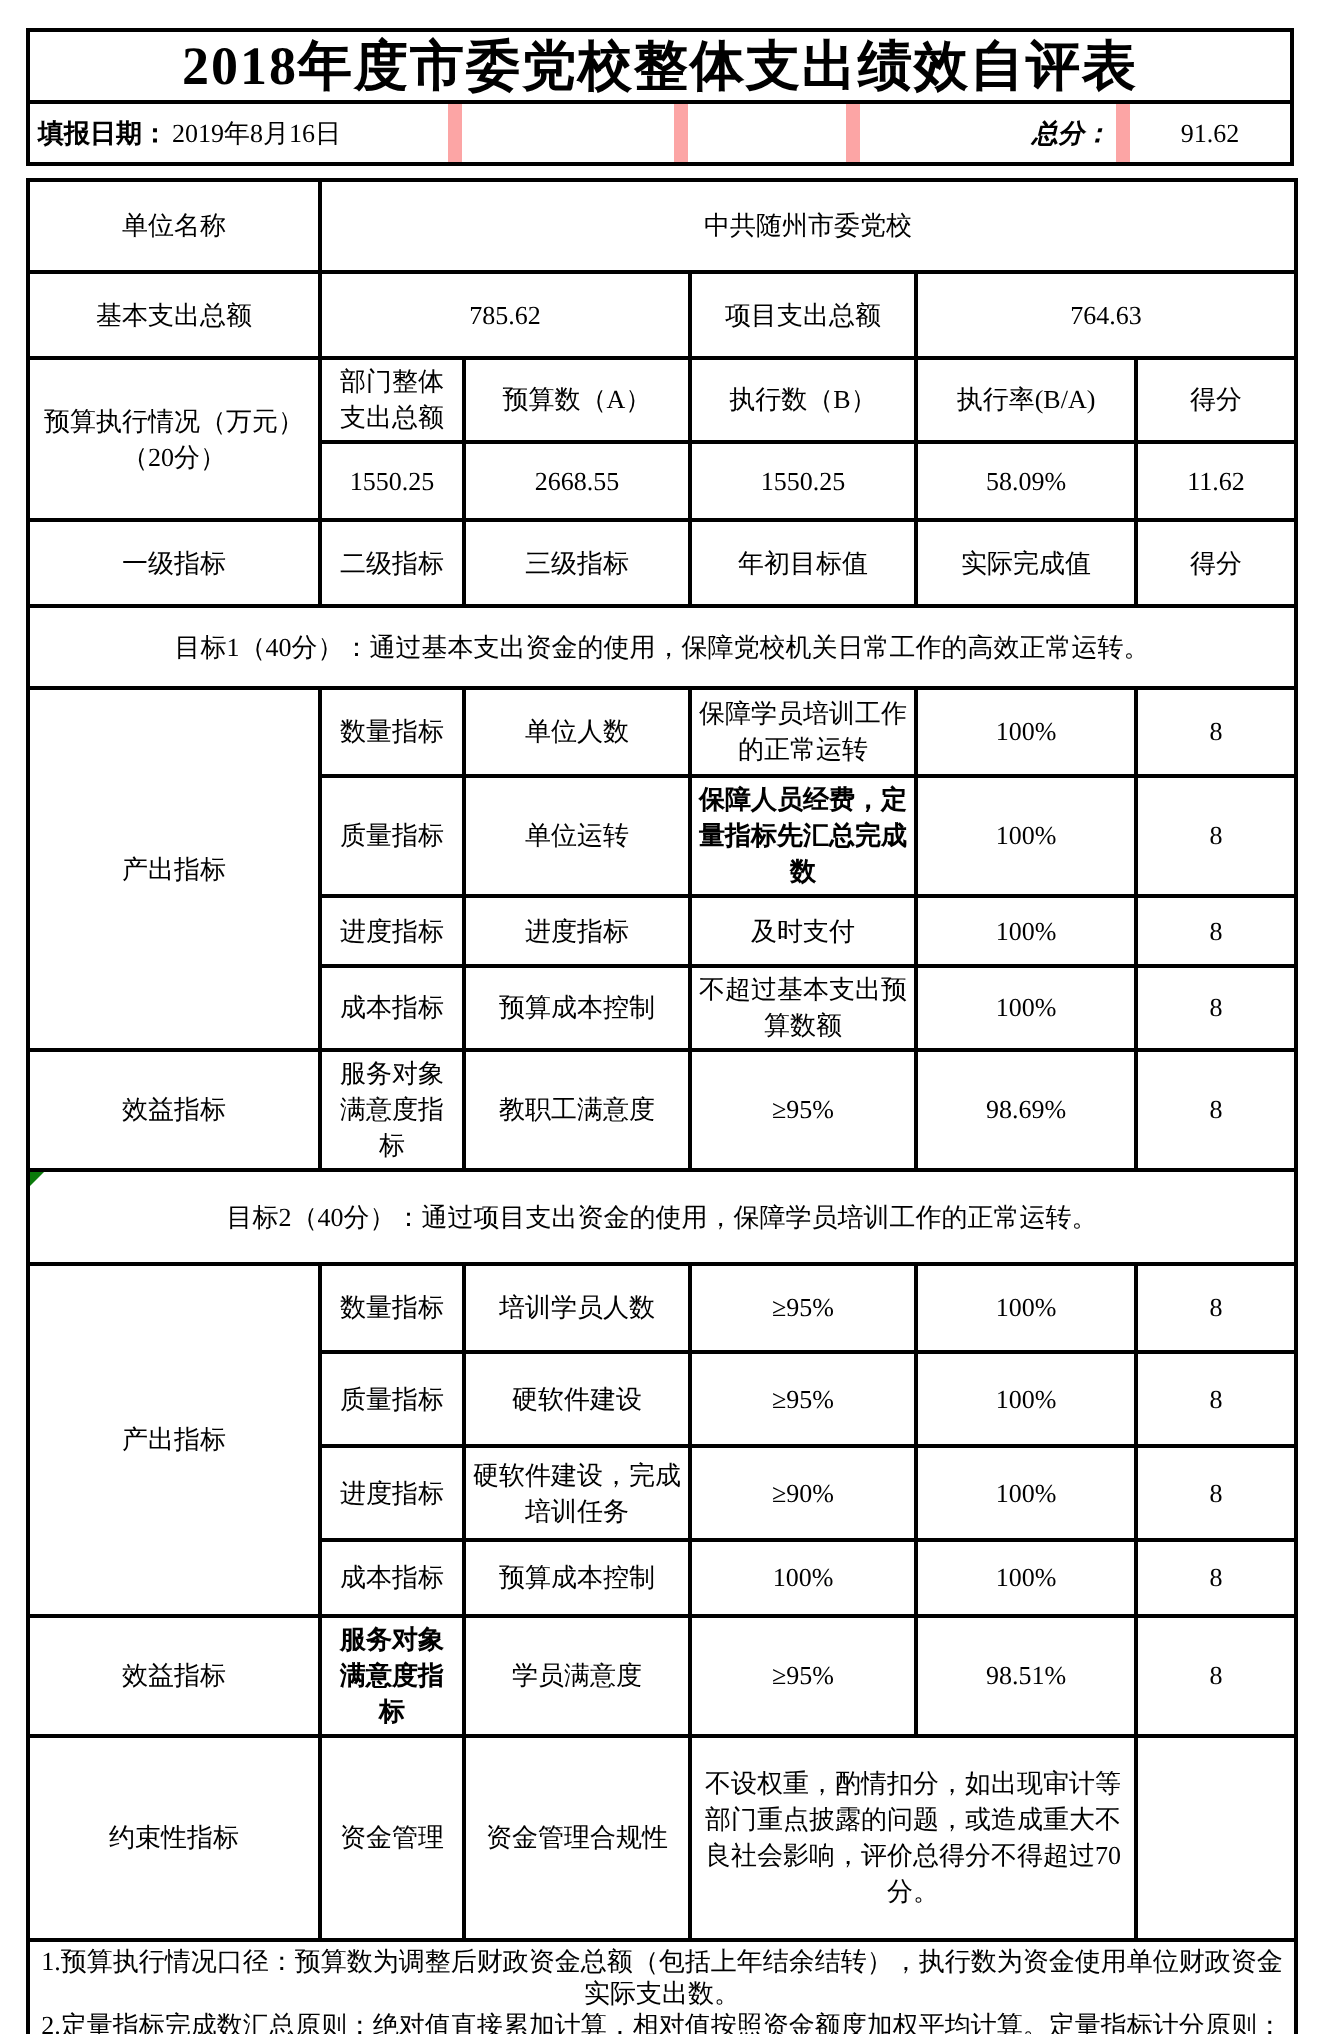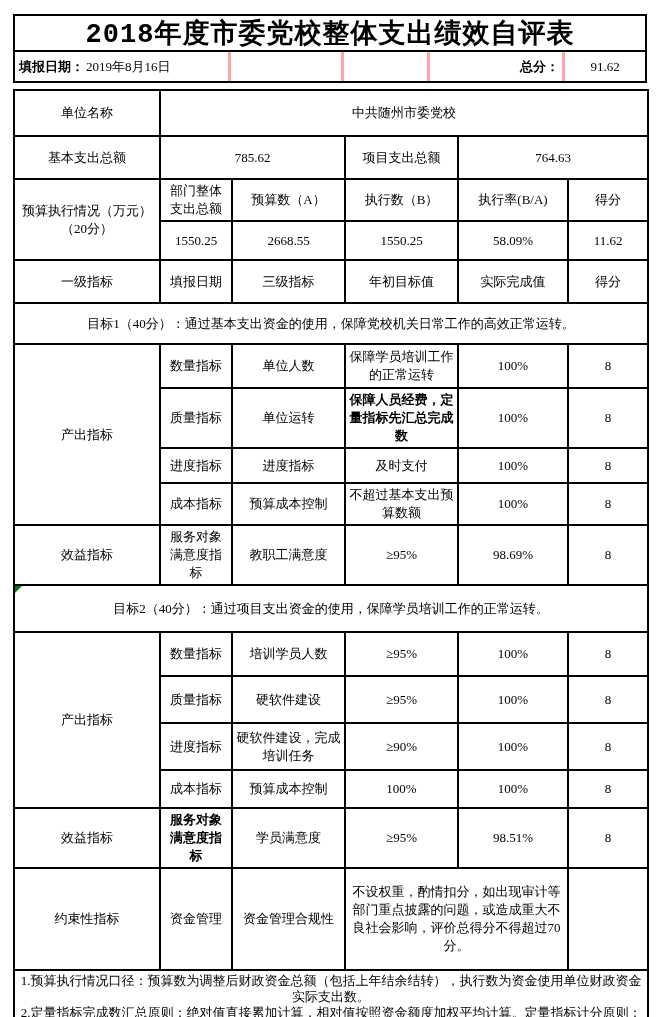--- a/index.html
+++ b/index.html
@@ -27,7 +27,6 @@
     font-weight: bold;
     letter-spacing: 1px;
     box-sizing: border-box;
-    font-family: Liberation Mono, monospace;
   }
   
   .meta-row {

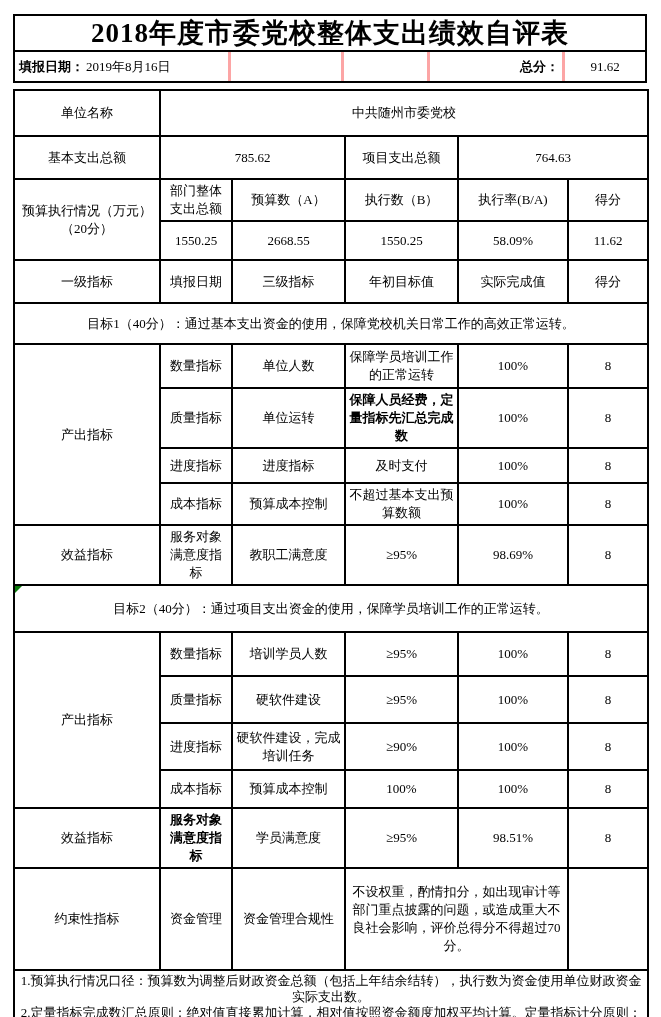--- a/index.html
+++ b/index.html
@@ -39,7 +39,7 @@
     font-size: 13px;
   }
   .meta-seg { height: 100%; display: flex; align-items: center; box-sizing: border-box; }
-  .seg-divider { border-right: 3px solid #fca5a5; }
+  .seg-divider { border-right: 7px solid #fca5a5; }
   .seg-date { width: 216px; padding-left: 4px; font-weight: bold; }
   .seg-date .val { font-weight: normal; margin-left: 2px; }
   .seg-b { width: 113px; }

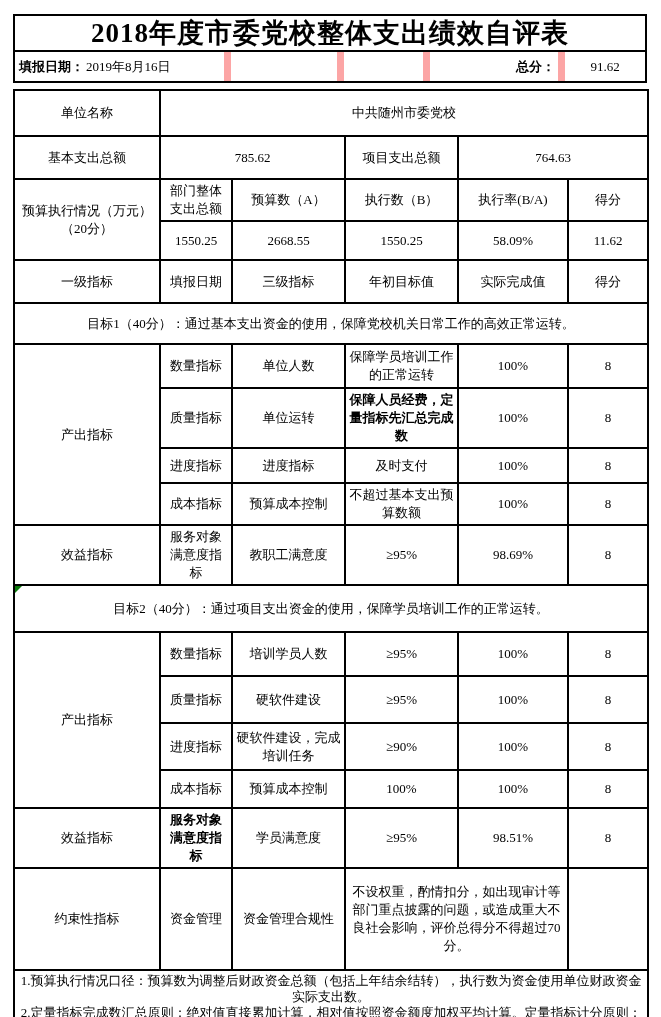--- a/index.html
+++ b/index.html
@@ -44,7 +44,7 @@
   .seg-date .val { font-weight: normal; margin-left: 2px; }
   .seg-b { width: 113px; }
   .seg-c { width: 86px; }
-  .seg-total-label { width: 135px; justify-content: flex-end; font-weight: bold; padding-right: 3px; }
+  .seg-total-label { width: 135px; justify-content: flex-end; font-weight: bold; padding-right: 3px; font-style: italic; }
   .seg-total-value { flex: 1; justify-content: center; }
   
   table.main {

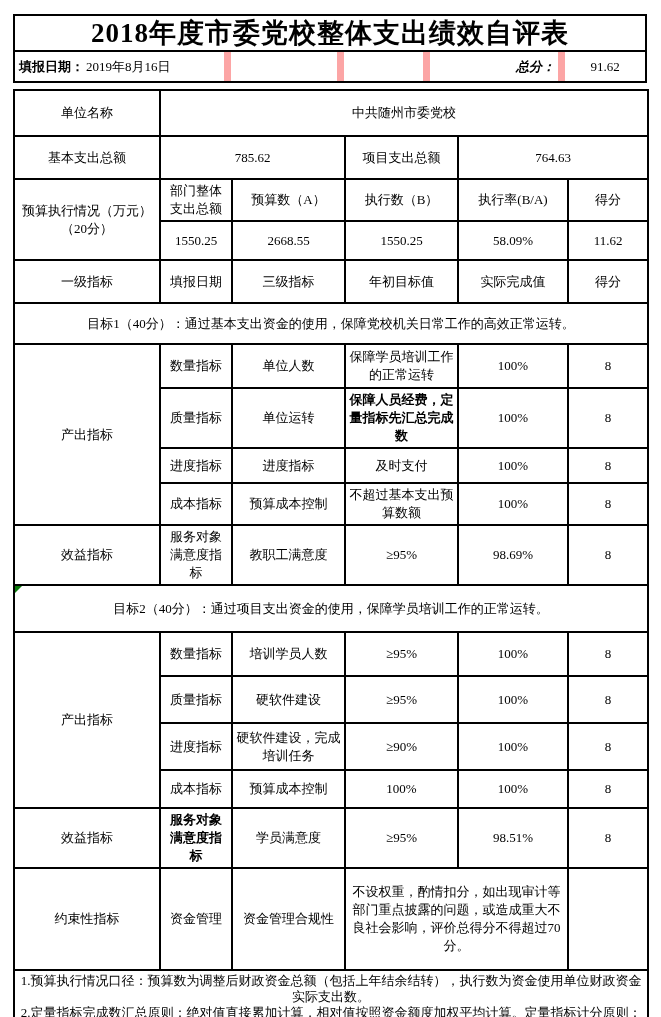--- a/index.html
+++ b/index.html
@@ -156,7 +156,7 @@
 
       <tr class="h41">
         <td>一级指标</td>
-        <td>填报日期</td>
+        <td>二级指标</td>
         <td>三级指标</td>
         <td>年初目标值</td>
         <td>实际完成值</td>

